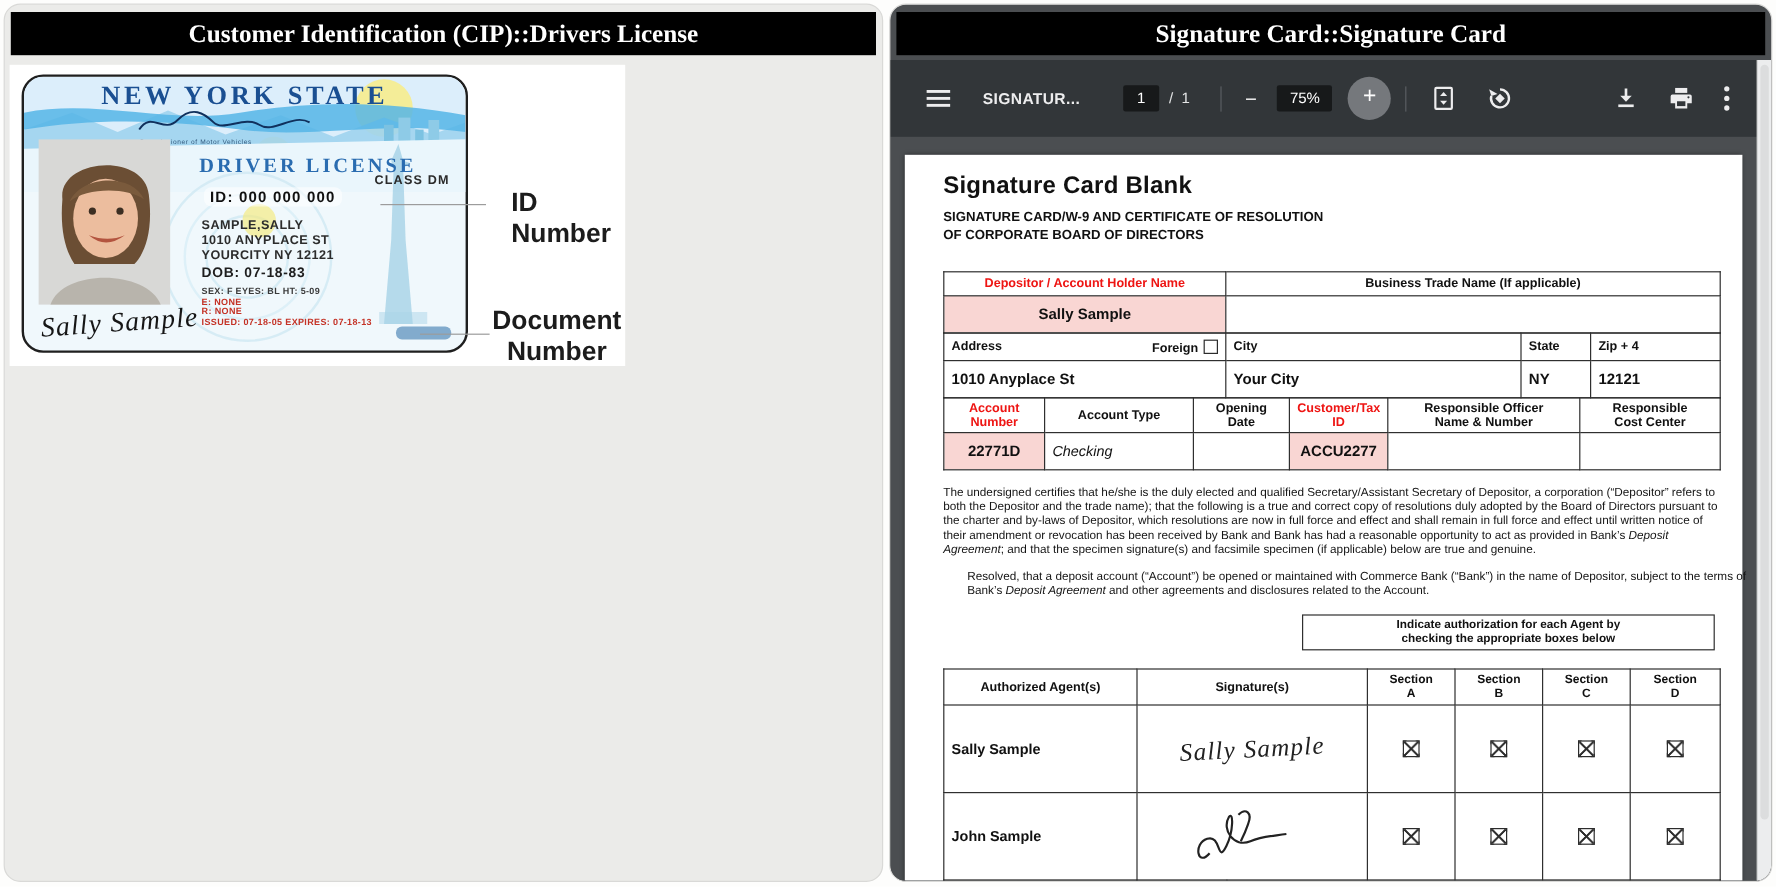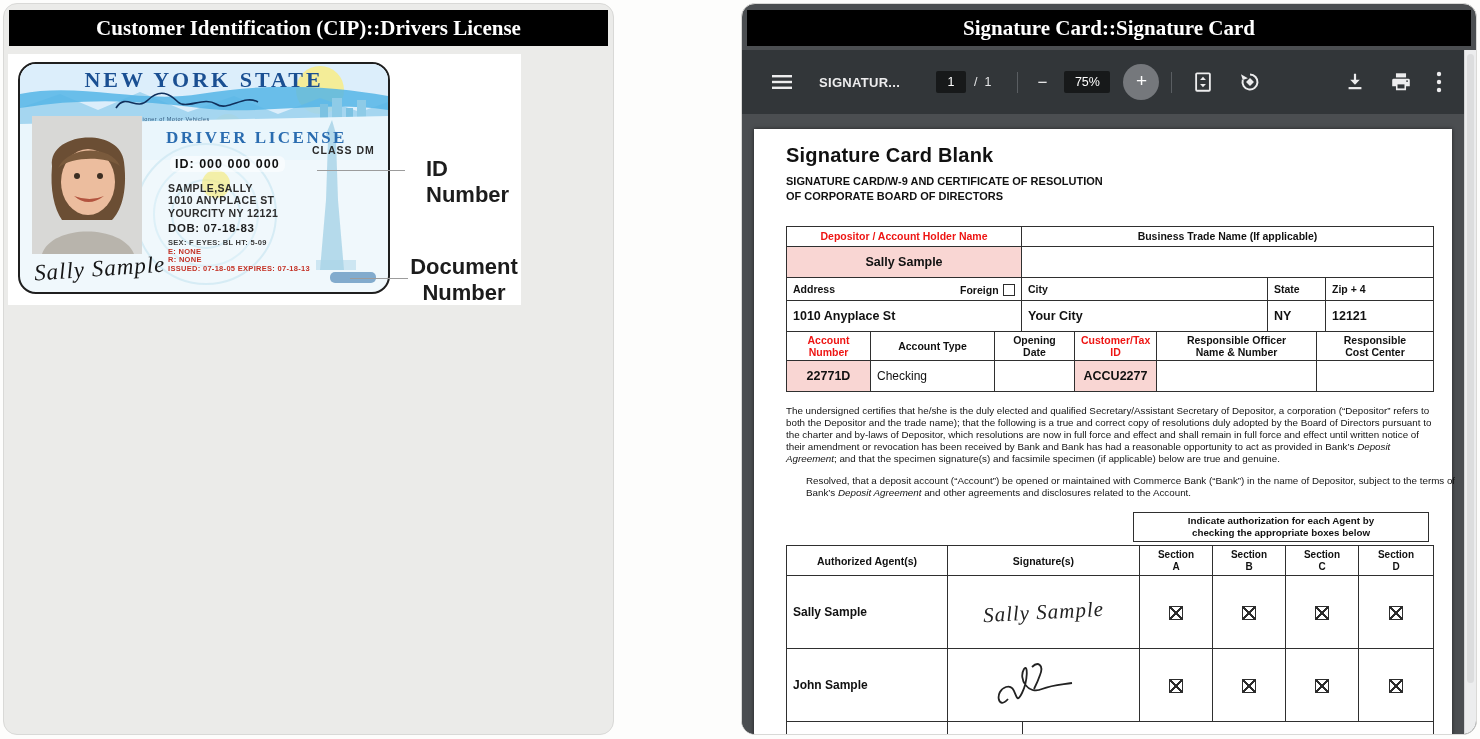--- a/index.html
+++ b/index.html
@@ -6,7 +6,7 @@
   *{box-sizing:border-box;}
   .canvas{position:relative;width:1480px;height:739px;background:#fdfdfc;font-family:"Liberation Sans",sans-serif;overflow:hidden;}
   .panel{position:absolute;top:3px;bottom:4px;border-radius:14px;overflow:hidden;}
-  .panel-left{left:3px;width:611px;background:#ebebe9;border:1px solid #d9d9d7;}
+  .panel-left{left:3px;width:733px;background:#ebebe9;border:1px solid #d9d9d7;}
   .panel-right{left:741px;width:736px;background:#4b4e51;border:1px solid #d9d9d7;display:flex;flex-direction:column;}
   .panel-header{height:36px;margin:6px 5px 0 5px;background:#000;color:#fff;
     font-family:"Liberation Serif",serif;font-weight:bold;font-size:21px;line-height:36px;text-align:center;}

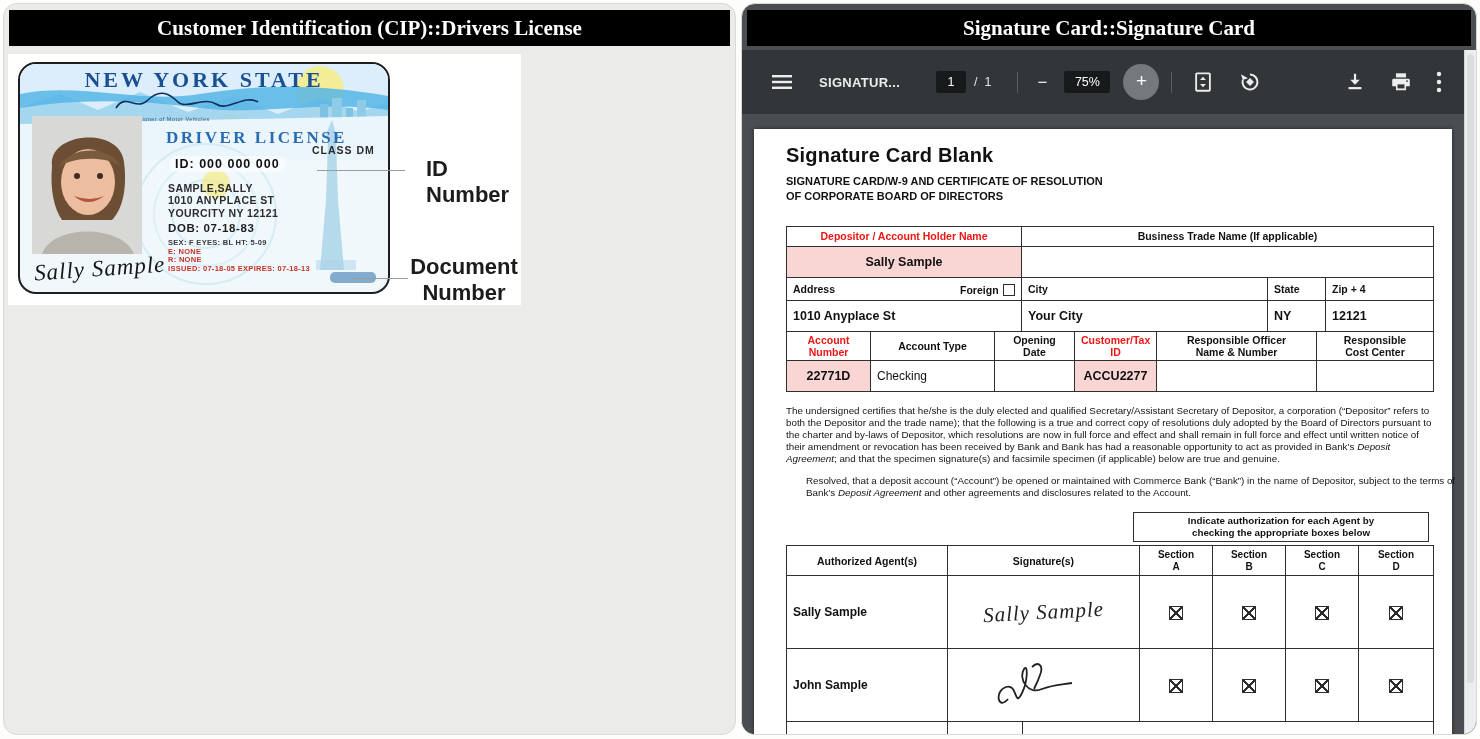--- a/index.html
+++ b/index.html
@@ -308,7 +308,7 @@
             </tr>
             <tr class="rowh31">
               <td class="vcell pink center">22771D</td>
-              <td class="vcell" style="font-weight:normal;font-size:12px;">Checking</td>
+              <td class="vcell" style="font-weight:normal;font-size:12px;font-style:italic;">Checking</td>
               <td class="vcell"></td>
               <td class="vcell pink center">ACCU2277</td>
               <td class="vcell"></td>

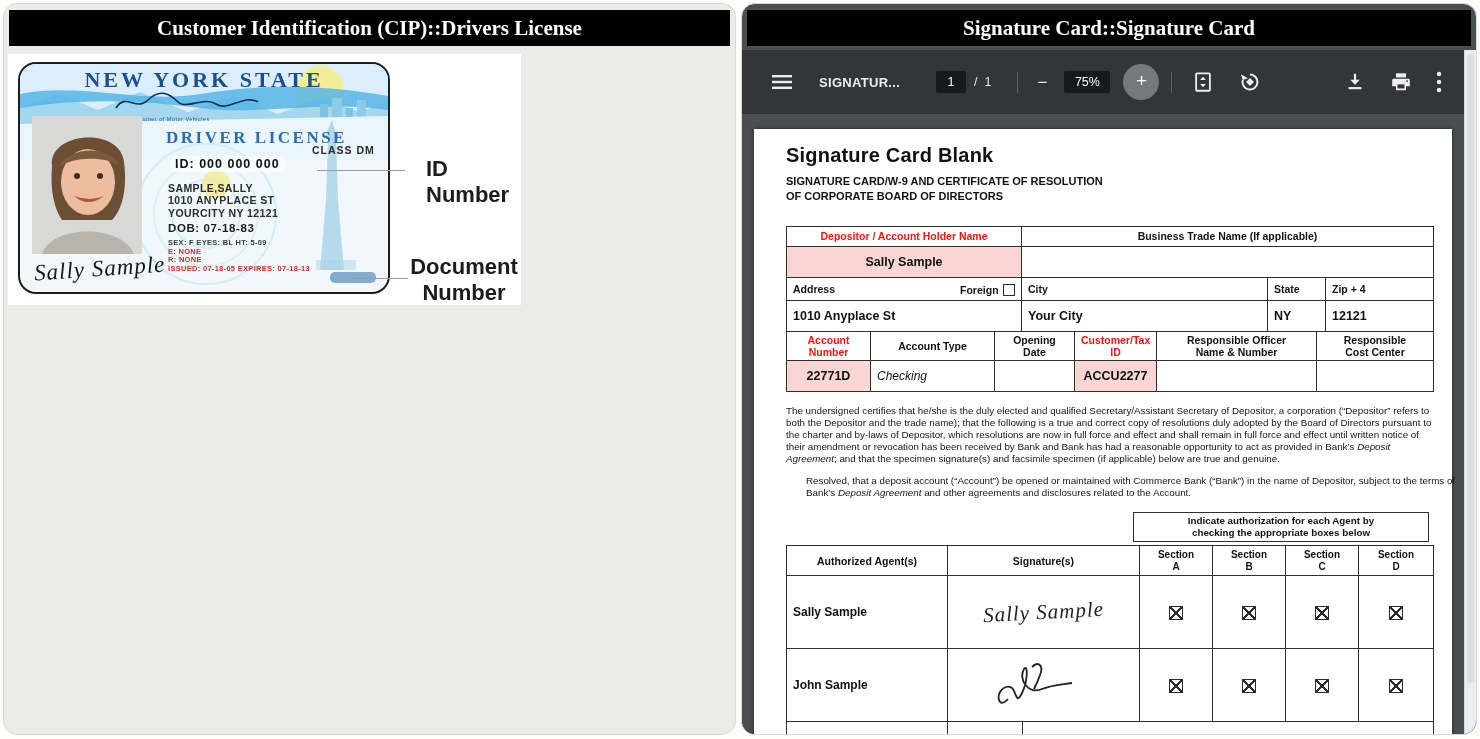--- a/index.html
+++ b/index.html
@@ -81,7 +81,7 @@
     linear-gradient(to top left,  transparent 44%, #2c2c2c 44%, #2c2c2c 56%, transparent 56%);}
   .para{font-size:9.8px;line-height:1.24;margin-top:13px;width:652px;color:#141414;}
   .para em{font-style:italic;}
-  .auth-banner{width:296px;margin:12px 5px 4px auto;border:1px solid #2f2f2f;text-align:center;
+  .auth-banner{width:344px;margin:12px 5px 16px auto;border:1px solid #2f2f2f;text-align:center;
     font-size:9.8px;font-weight:bold;line-height:1.25;padding:2px 0;}
   .t2{margin-top:-1px;}
   .sec-head{font-size:10px;font-weight:bold;text-align:center;line-height:1.15;}

